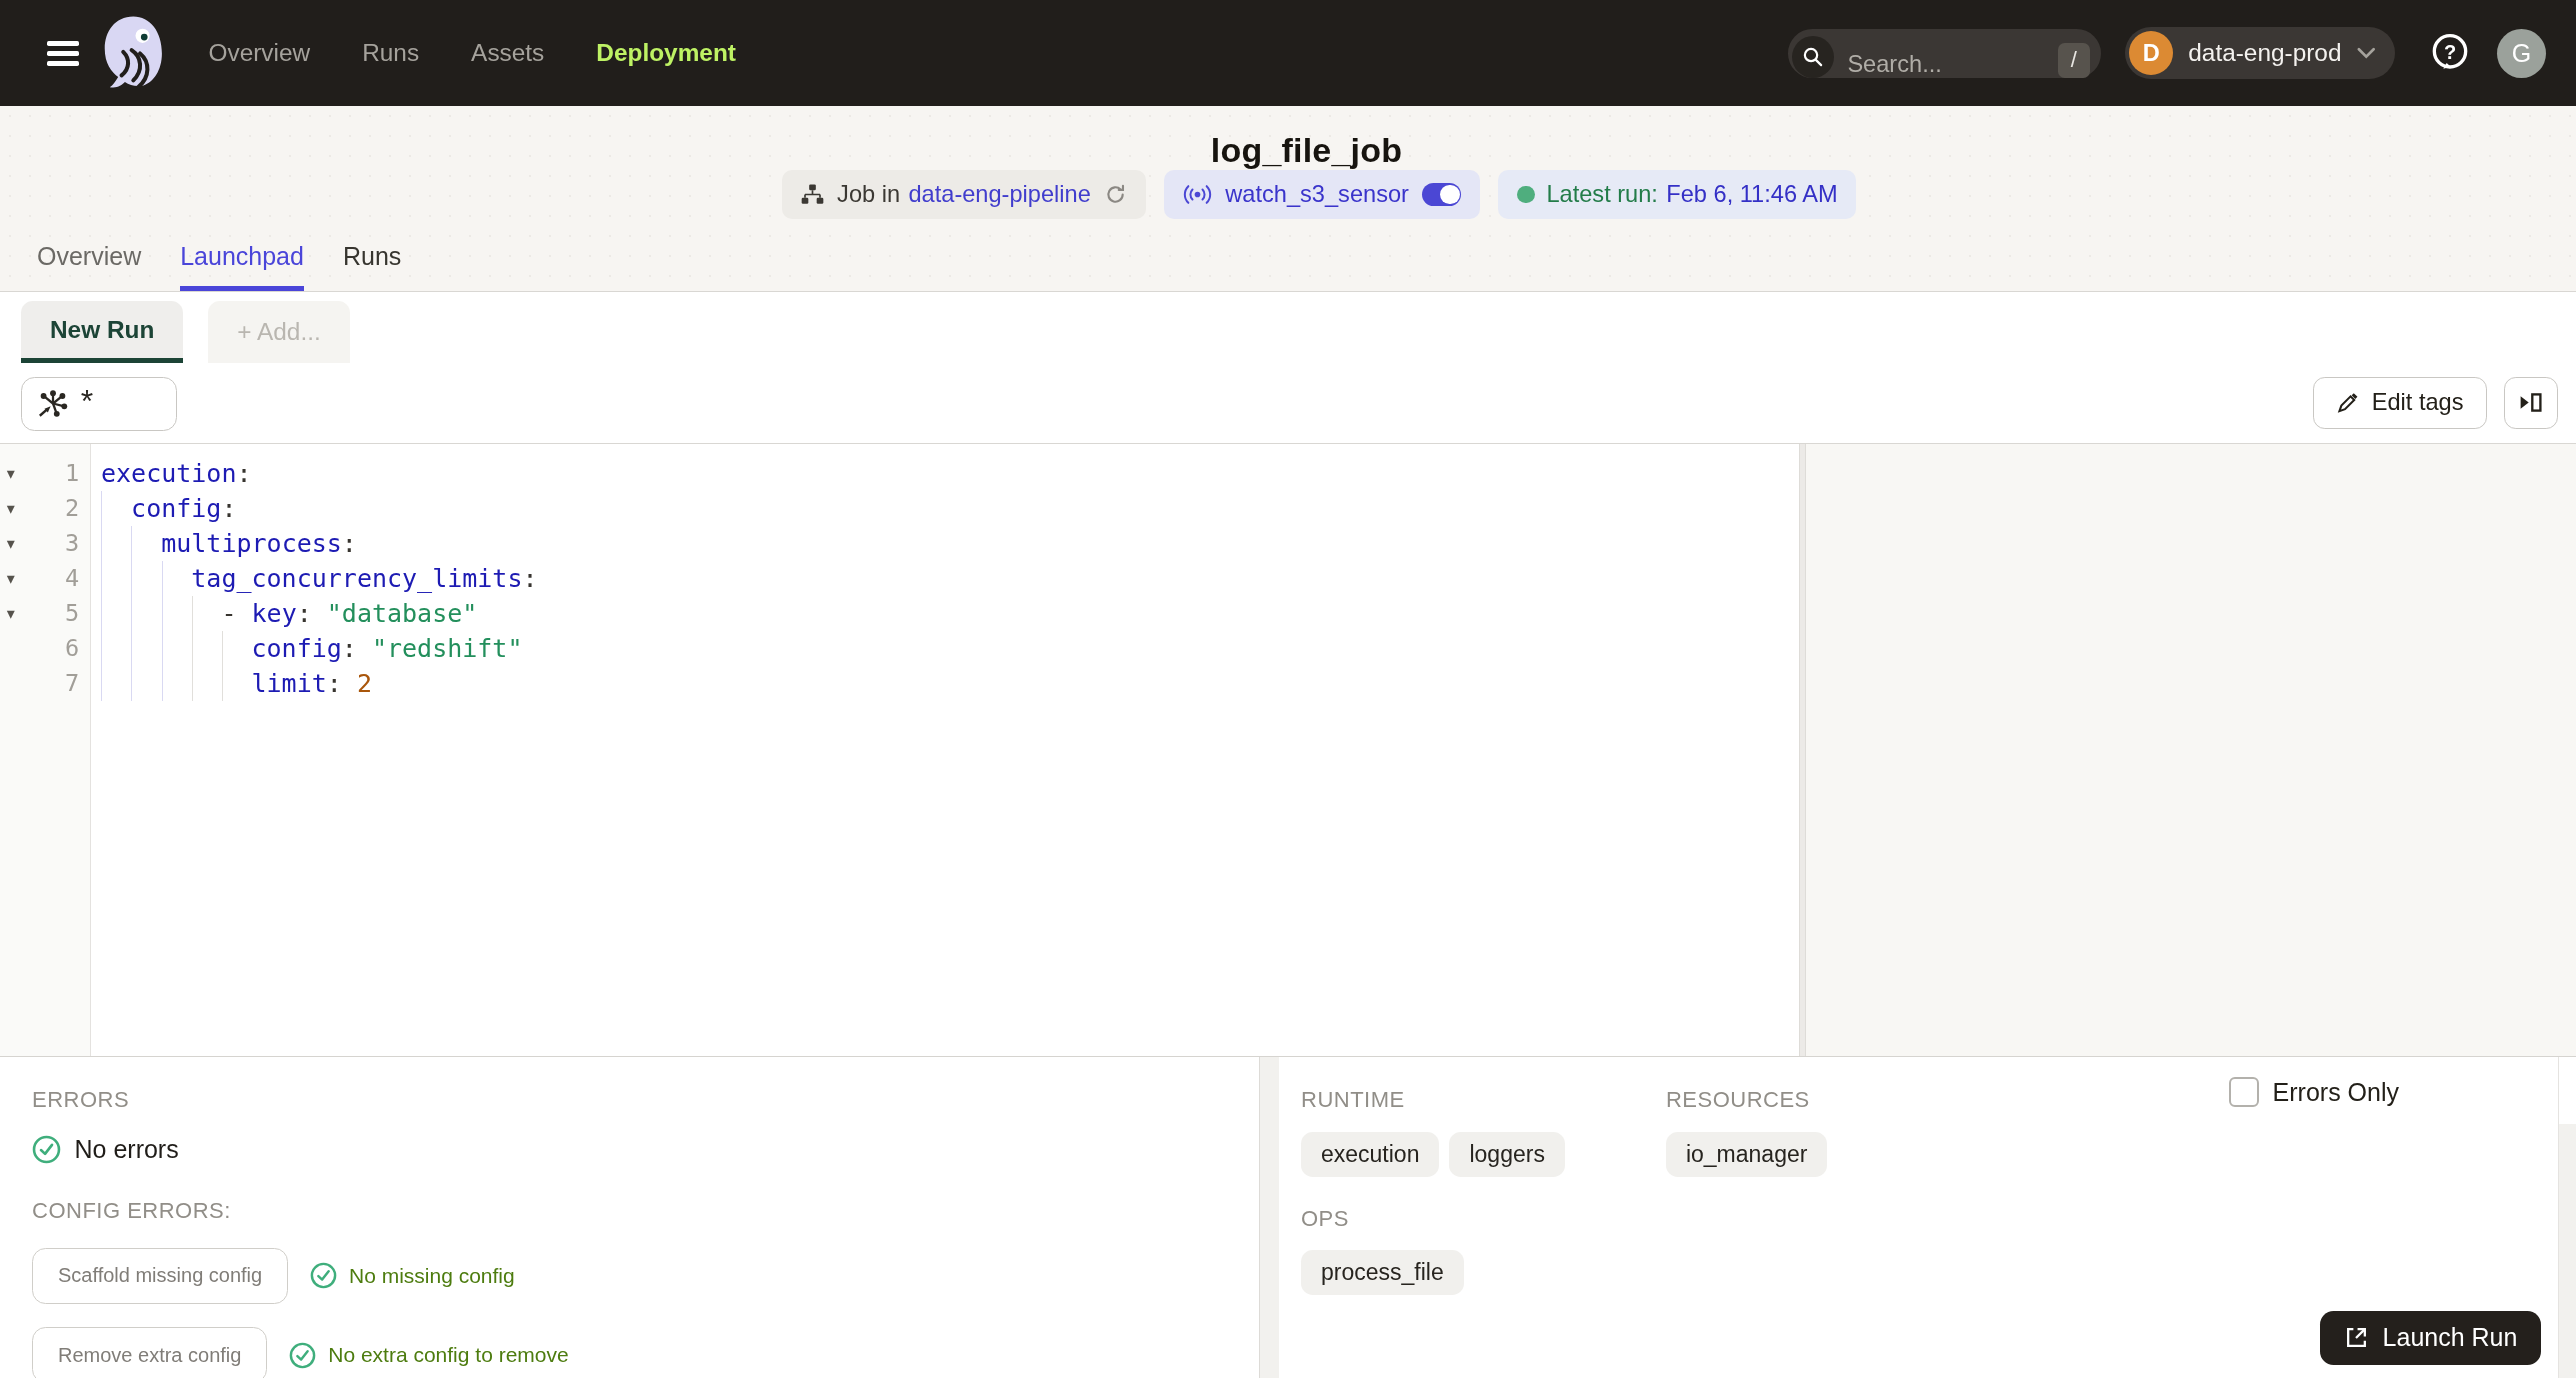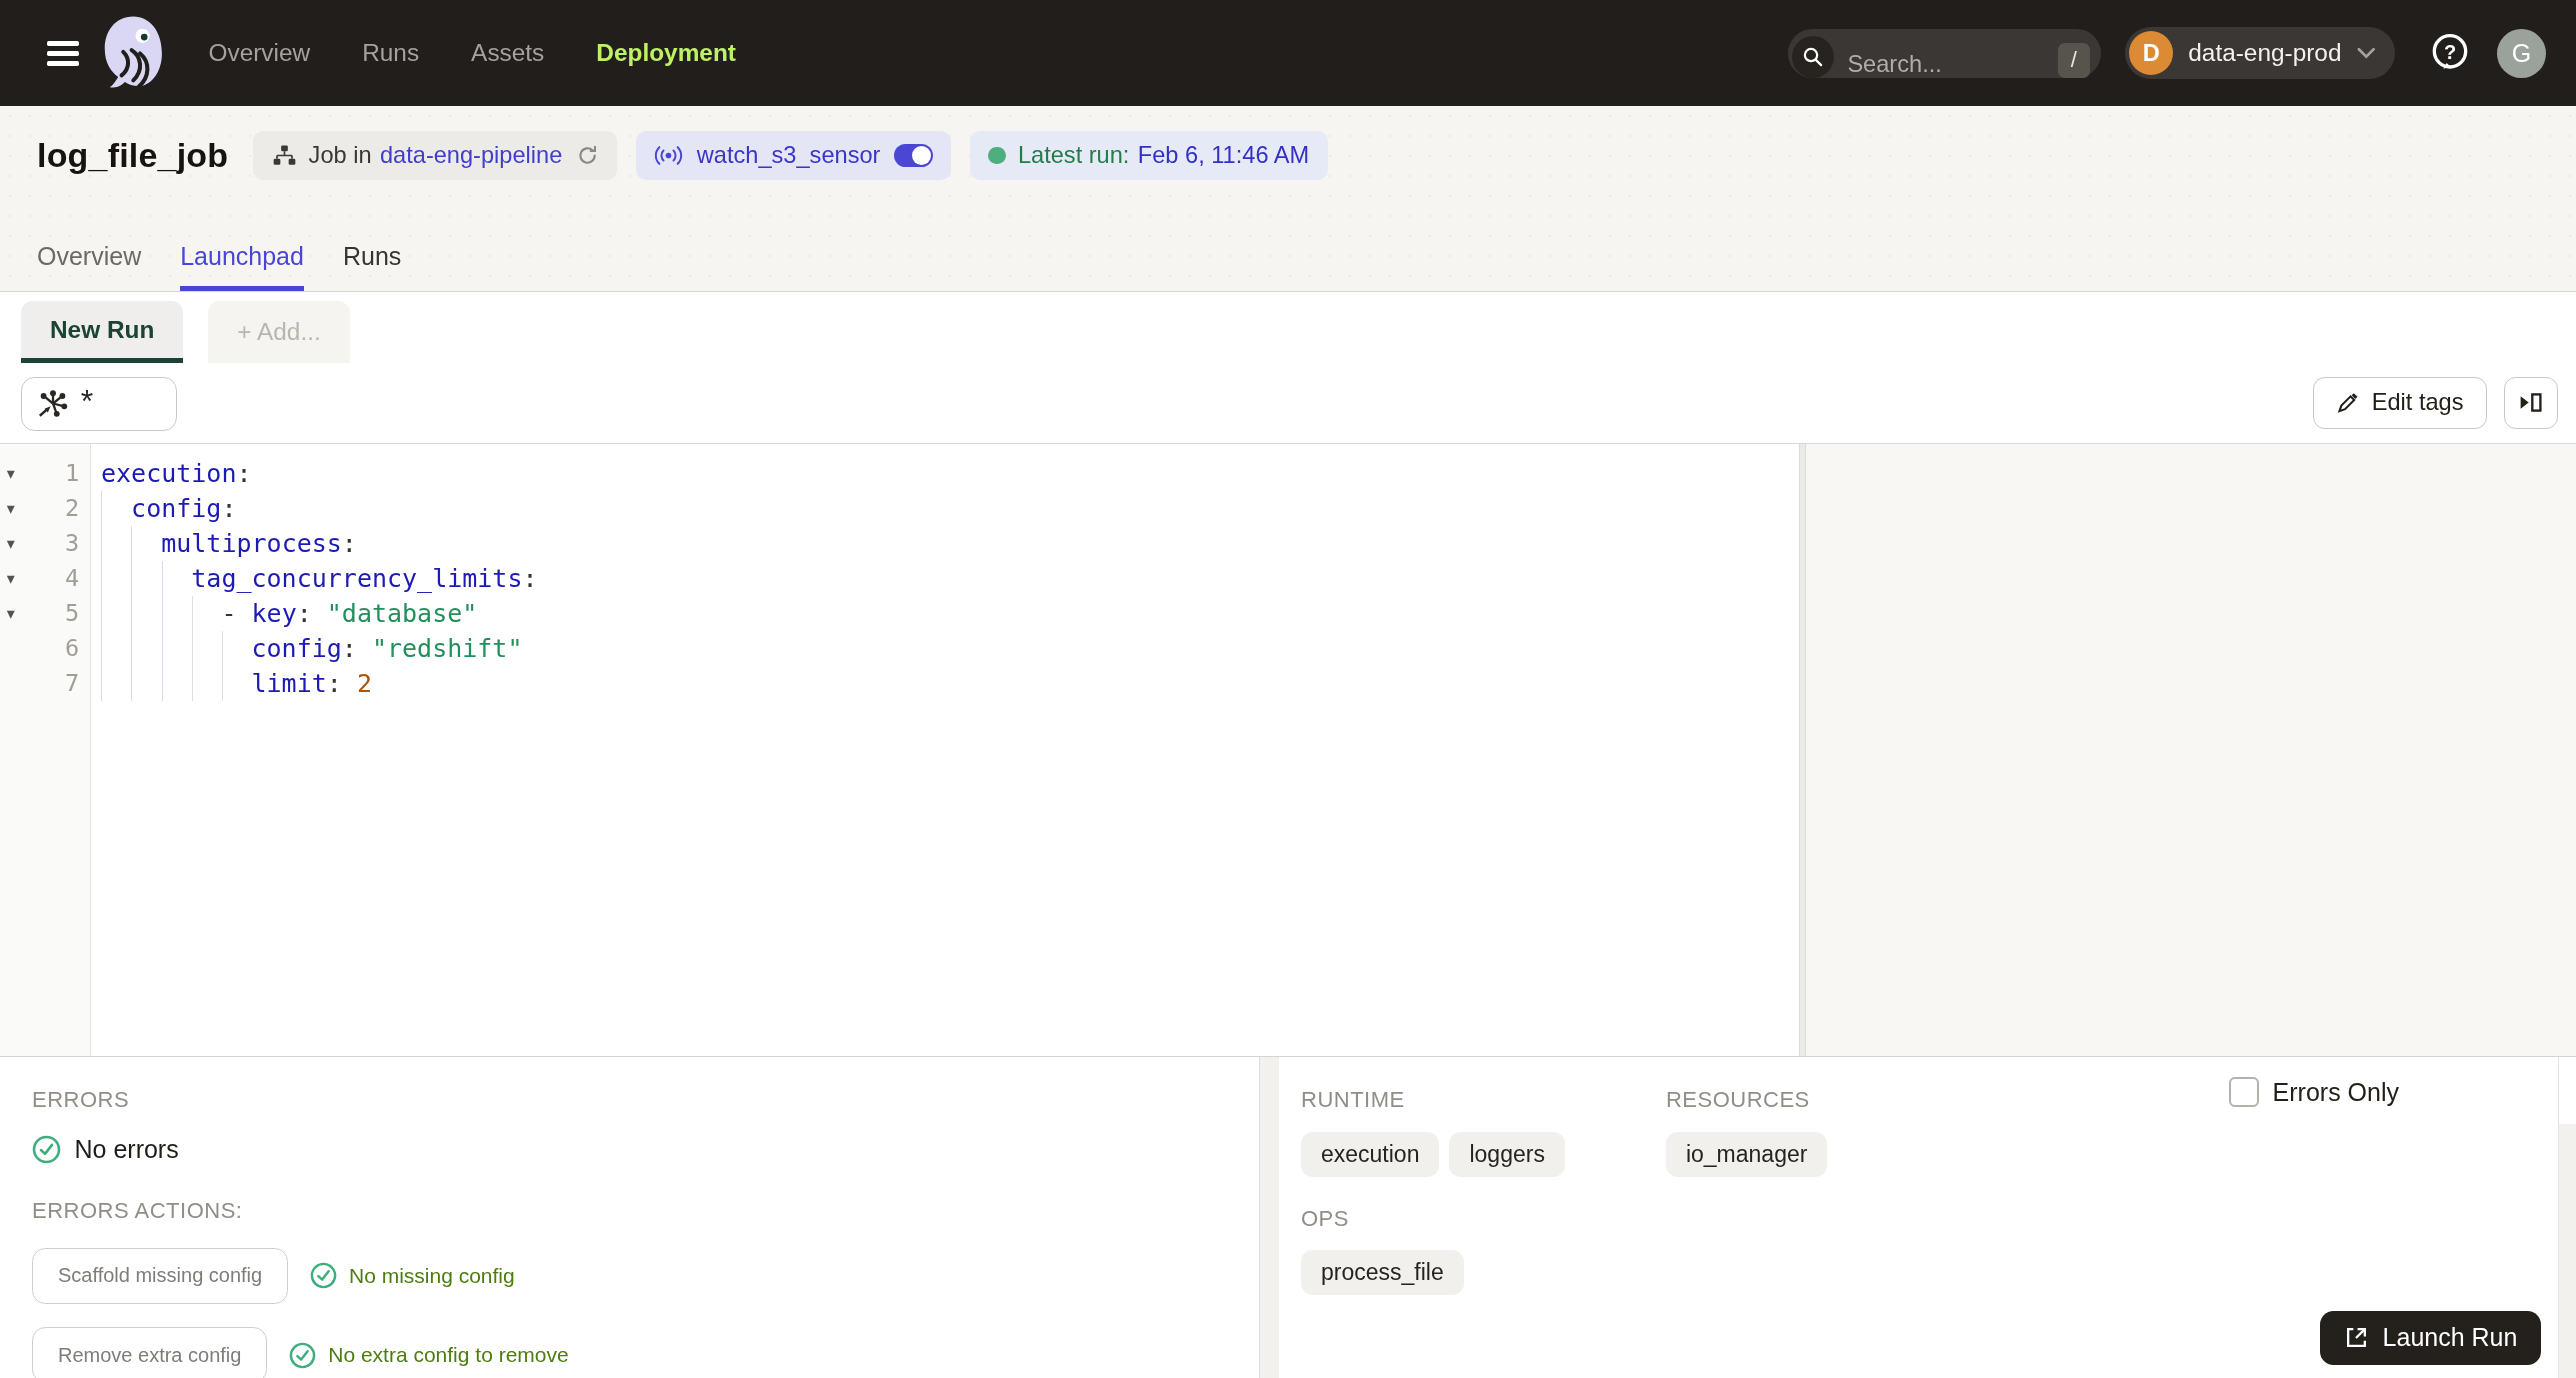--- a/index.html
+++ b/index.html
@@ -31,7 +31,7 @@
   .pagehead { position:absolute; left:0; top:106px; width:100%; height:186px; background:#f7f5f2;
     background-image:radial-gradient(circle, rgba(90,80,60,0.07) 1.3px, transparent 1.3px);
     background-size:20px 20px; border-bottom:0.8px solid #d9d7d3; }
-  .titlerow { display:flex; align-items:center; padding:25px 0 0 37px; }
+  .titlerow { display:flex; align-items:center; padding:25px 0 0 37px;flex-direction:column; }
   .jobtitle { font-size:34px; font-weight:bold; color:#17140f; letter-spacing:0.2px; }
   .pills { display:flex; align-items:center; gap:18.5px; margin-left:25px; }
   .pill { display:flex; align-items:center; height:49px; border-radius:10px; padding:0 18.5px; font-size:23.6px; }

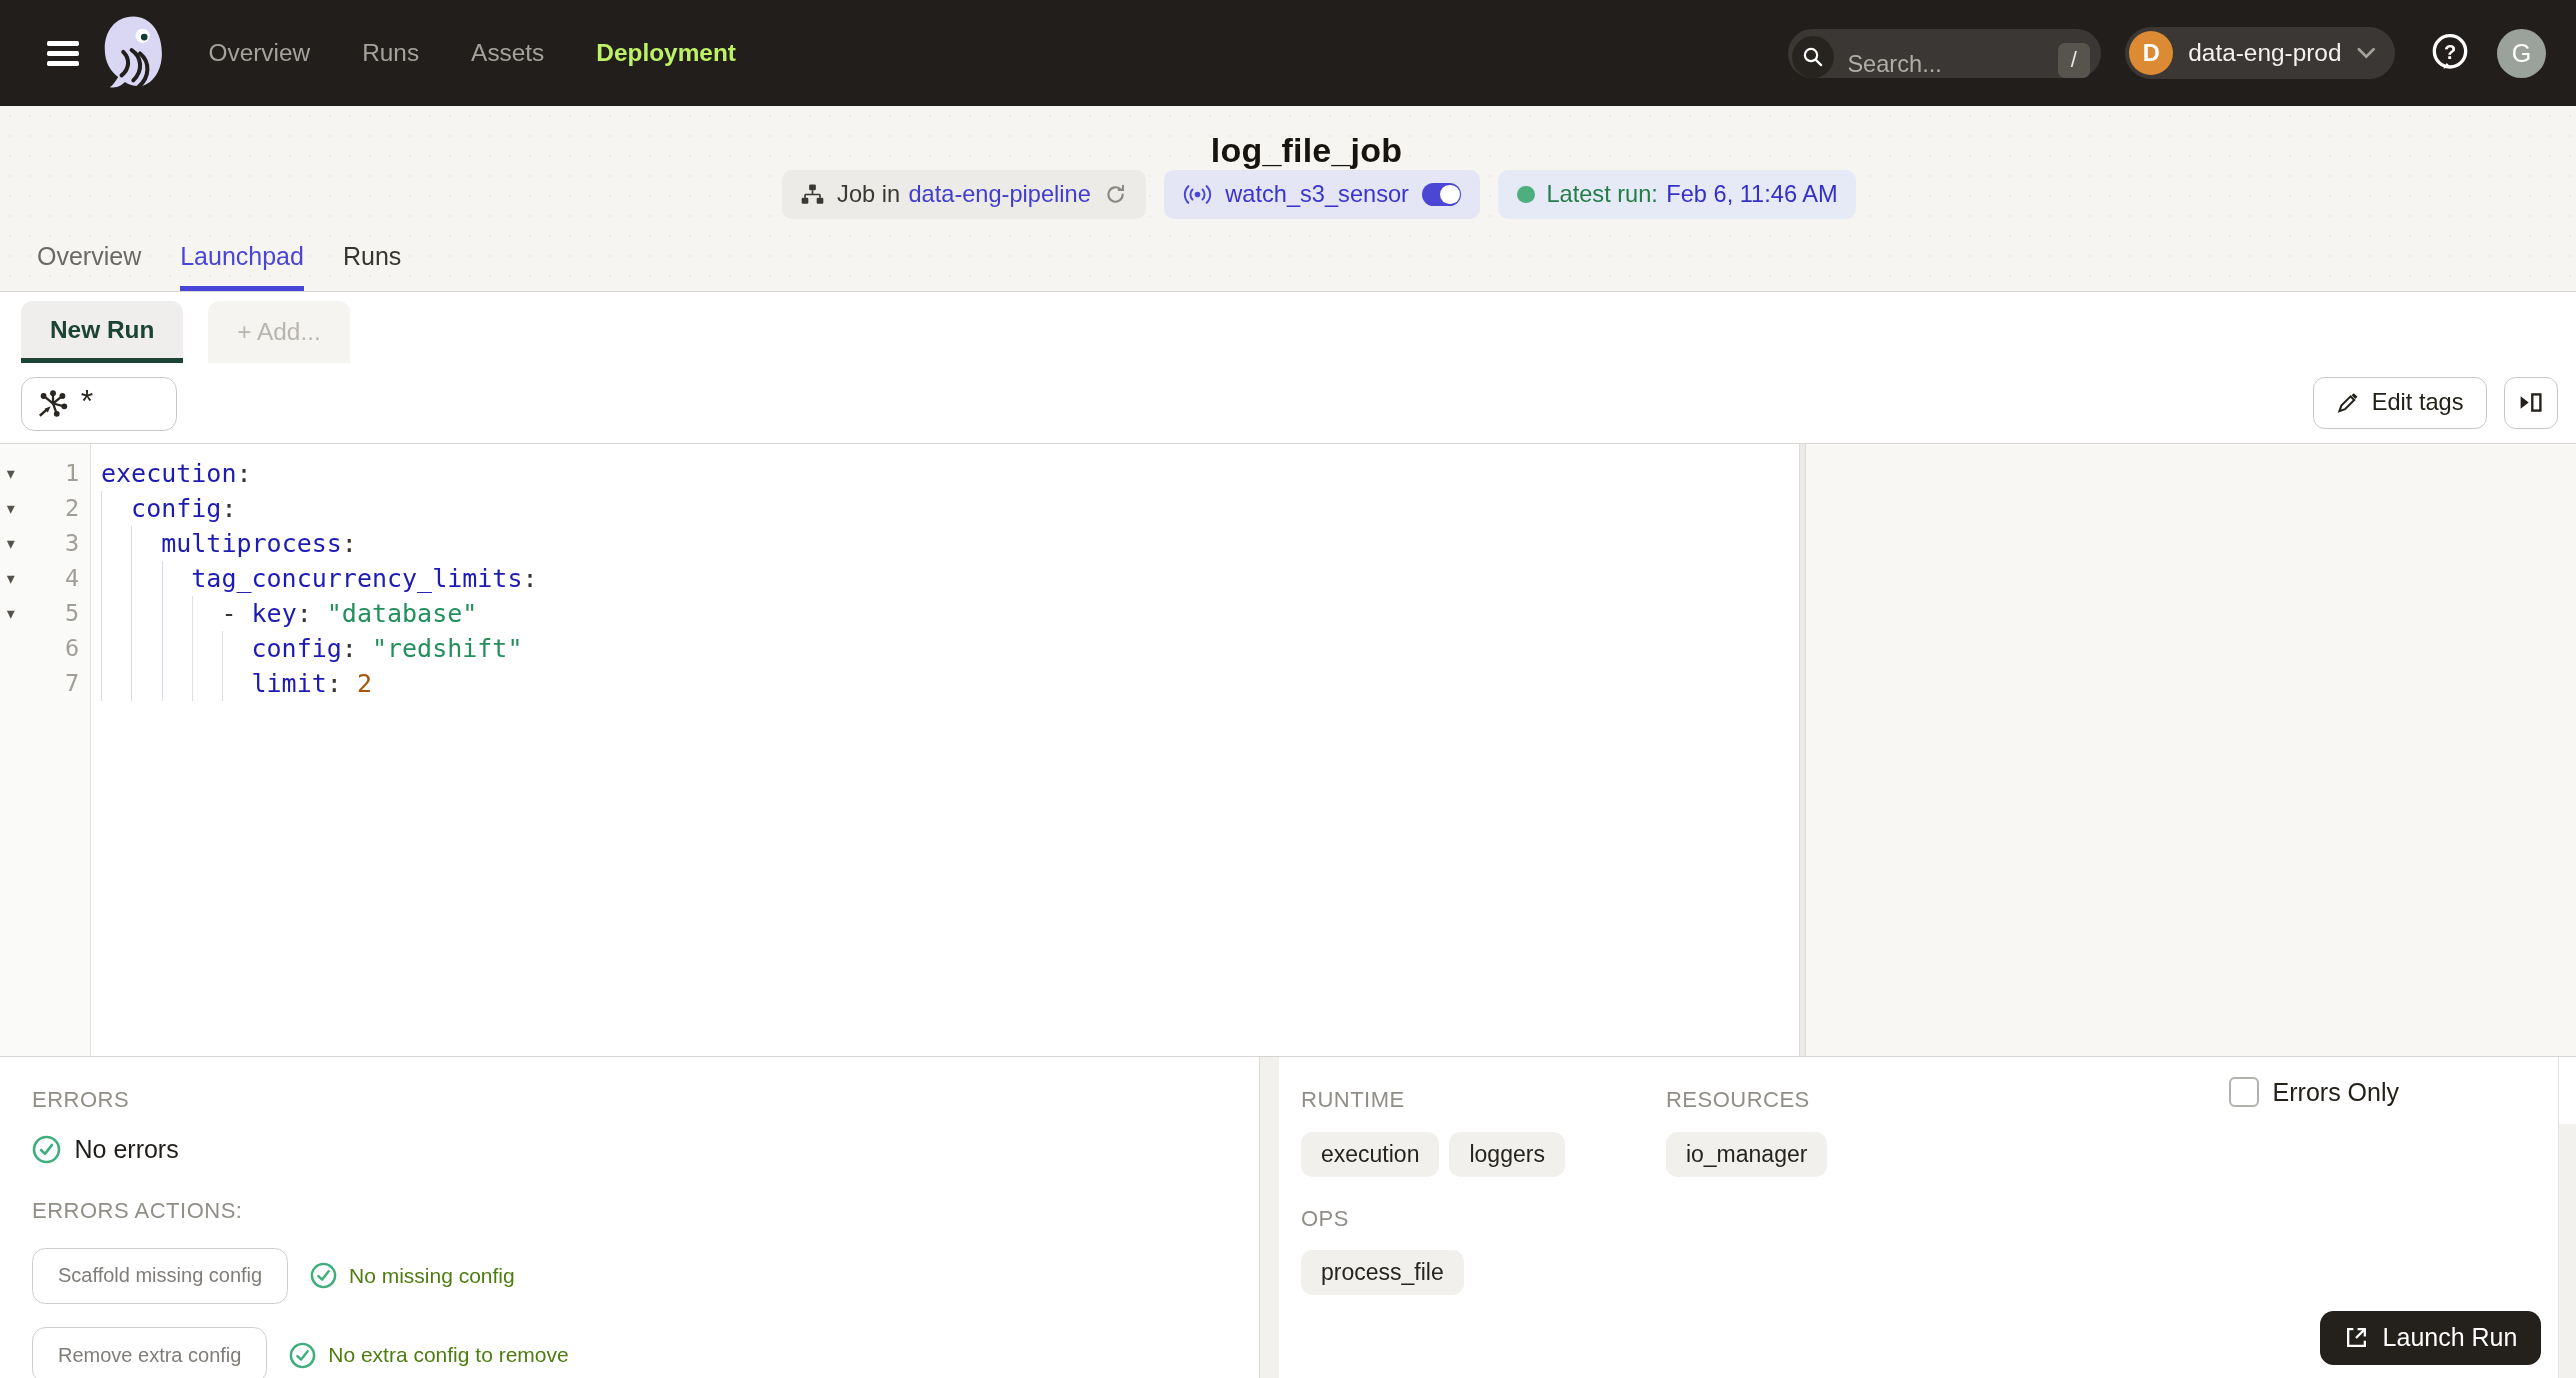--- a/index.html
+++ b/index.html
@@ -320,7 +320,7 @@
           </svg>
         <span>No errors</span>
       </div>
-      <div class="seclabel actions-head">ERRORS ACTIONS:</div>
+      <div class="seclabel actions-head">CONFIG ERRORS:</div>
       <div class="actionrow">
         <button class="actionbtn">Scaffold missing config</button>
         <div class="statusinline">

